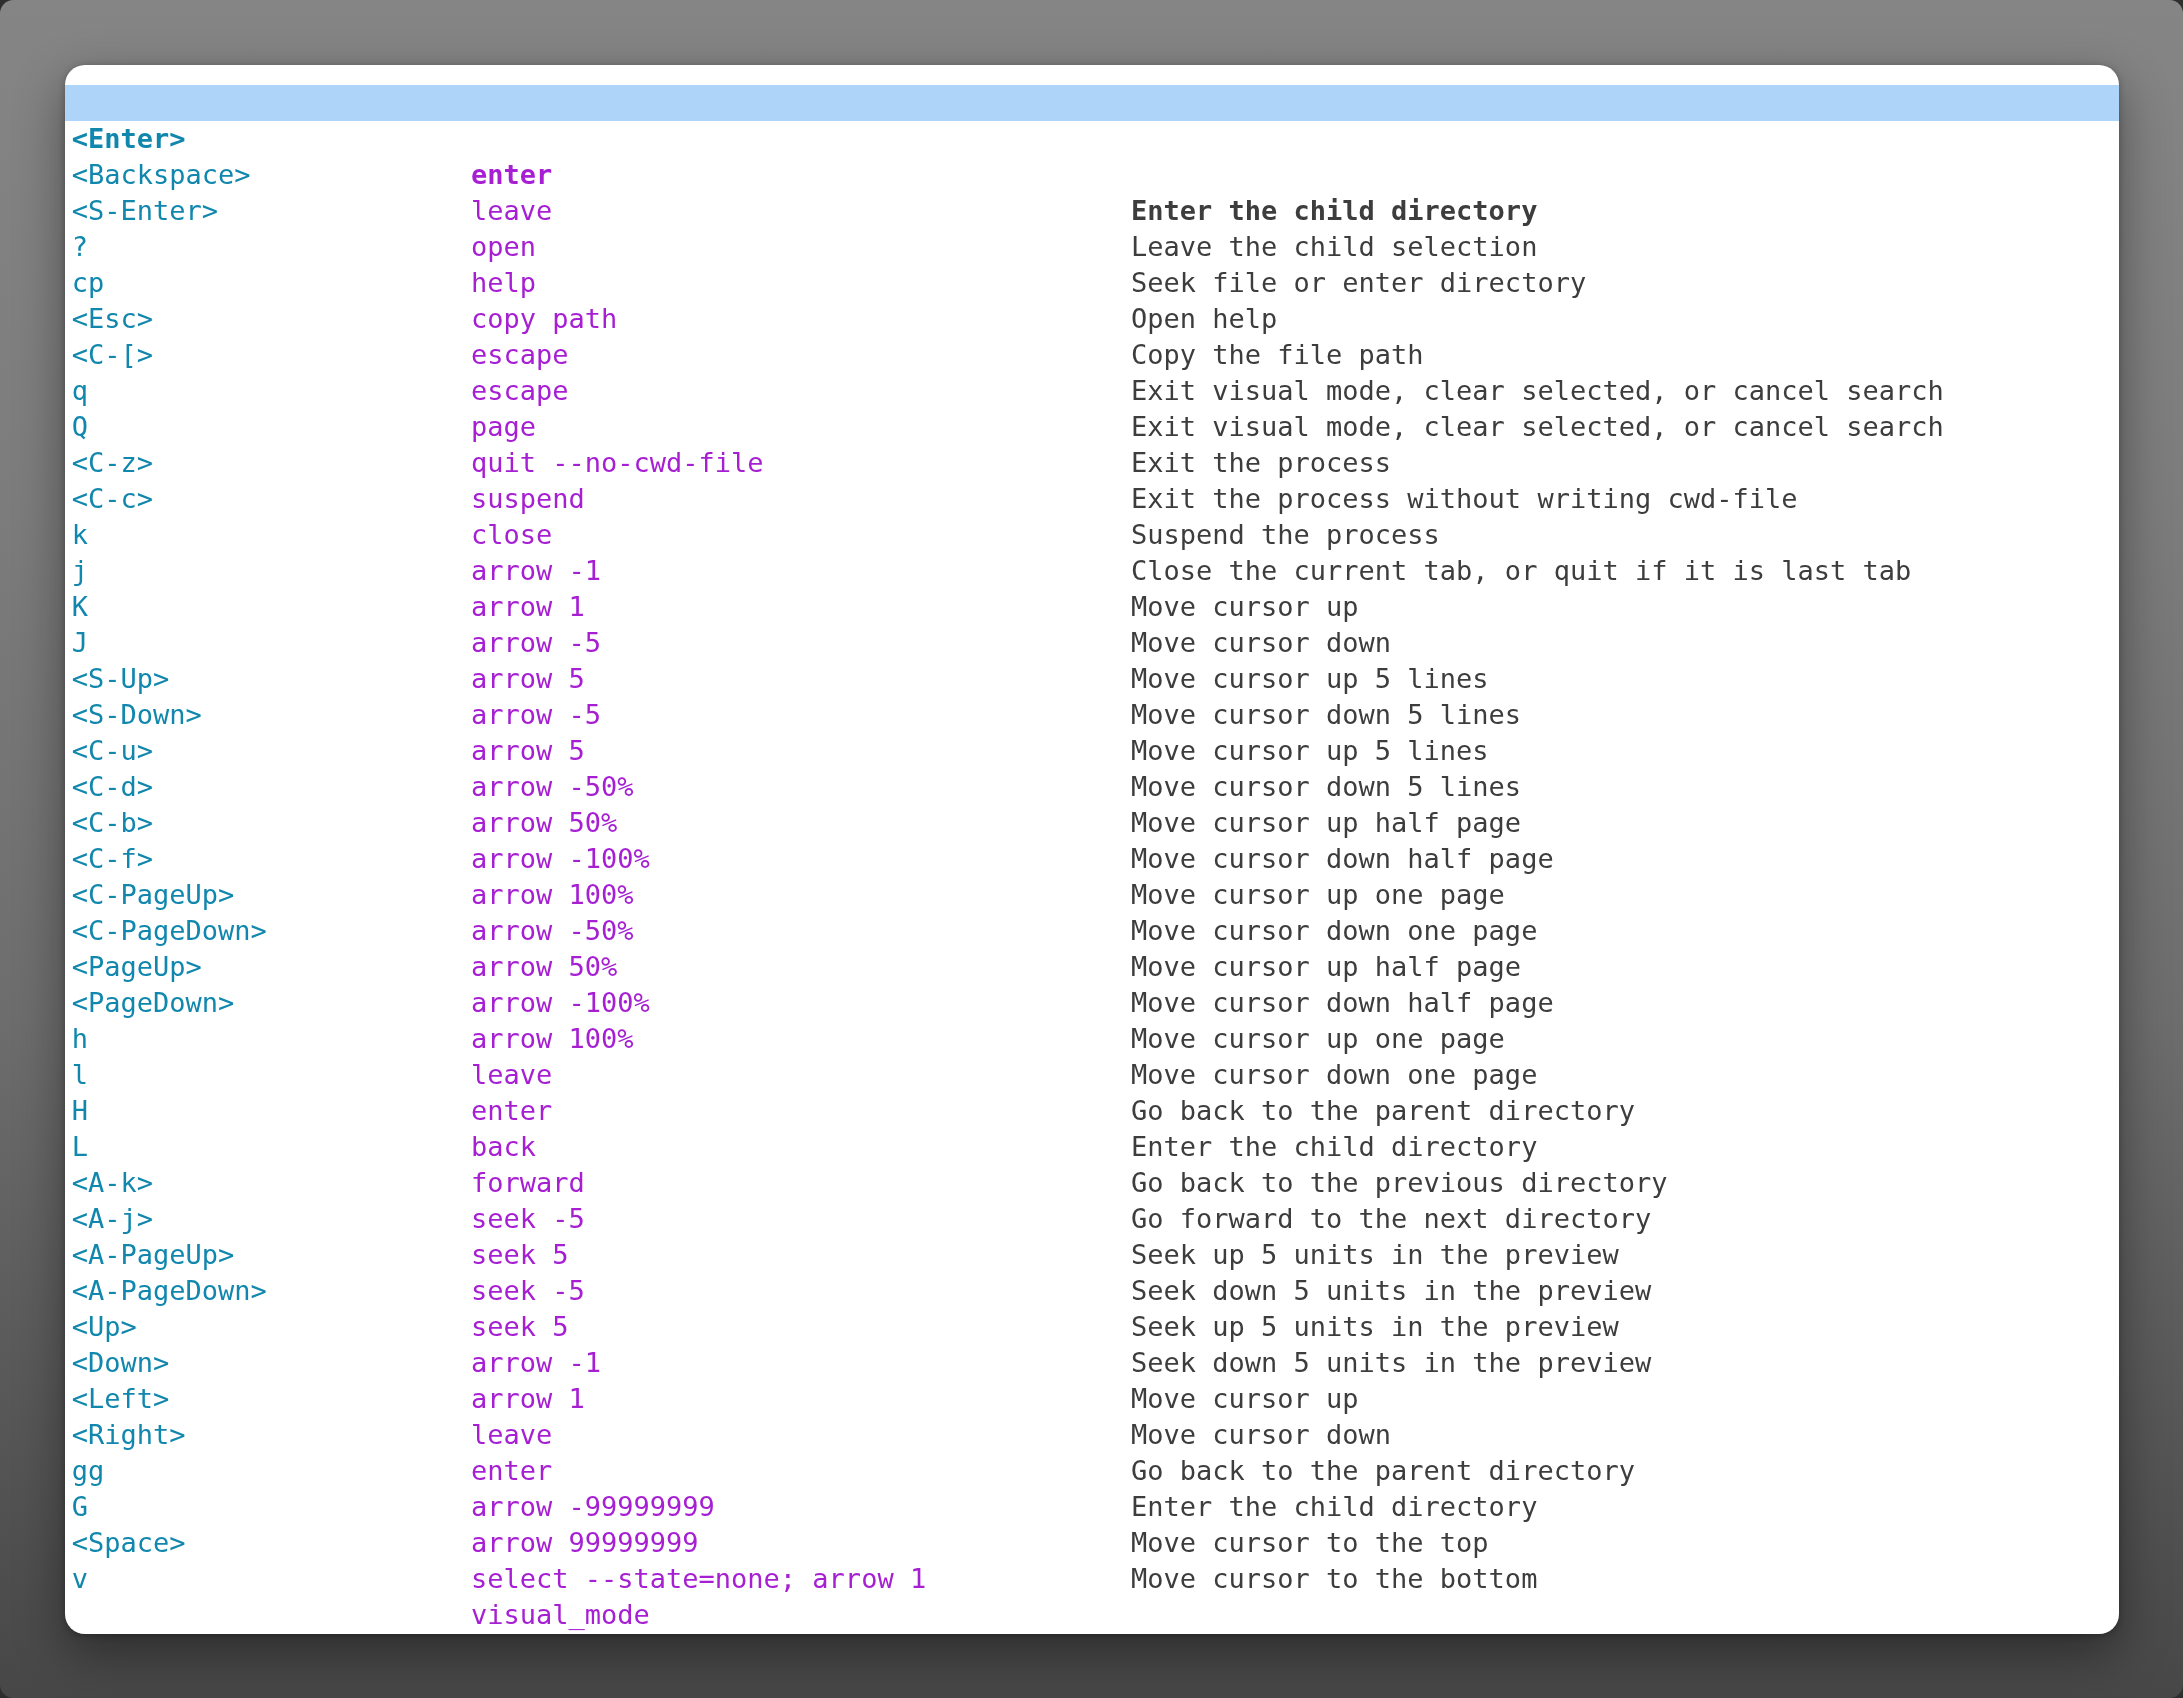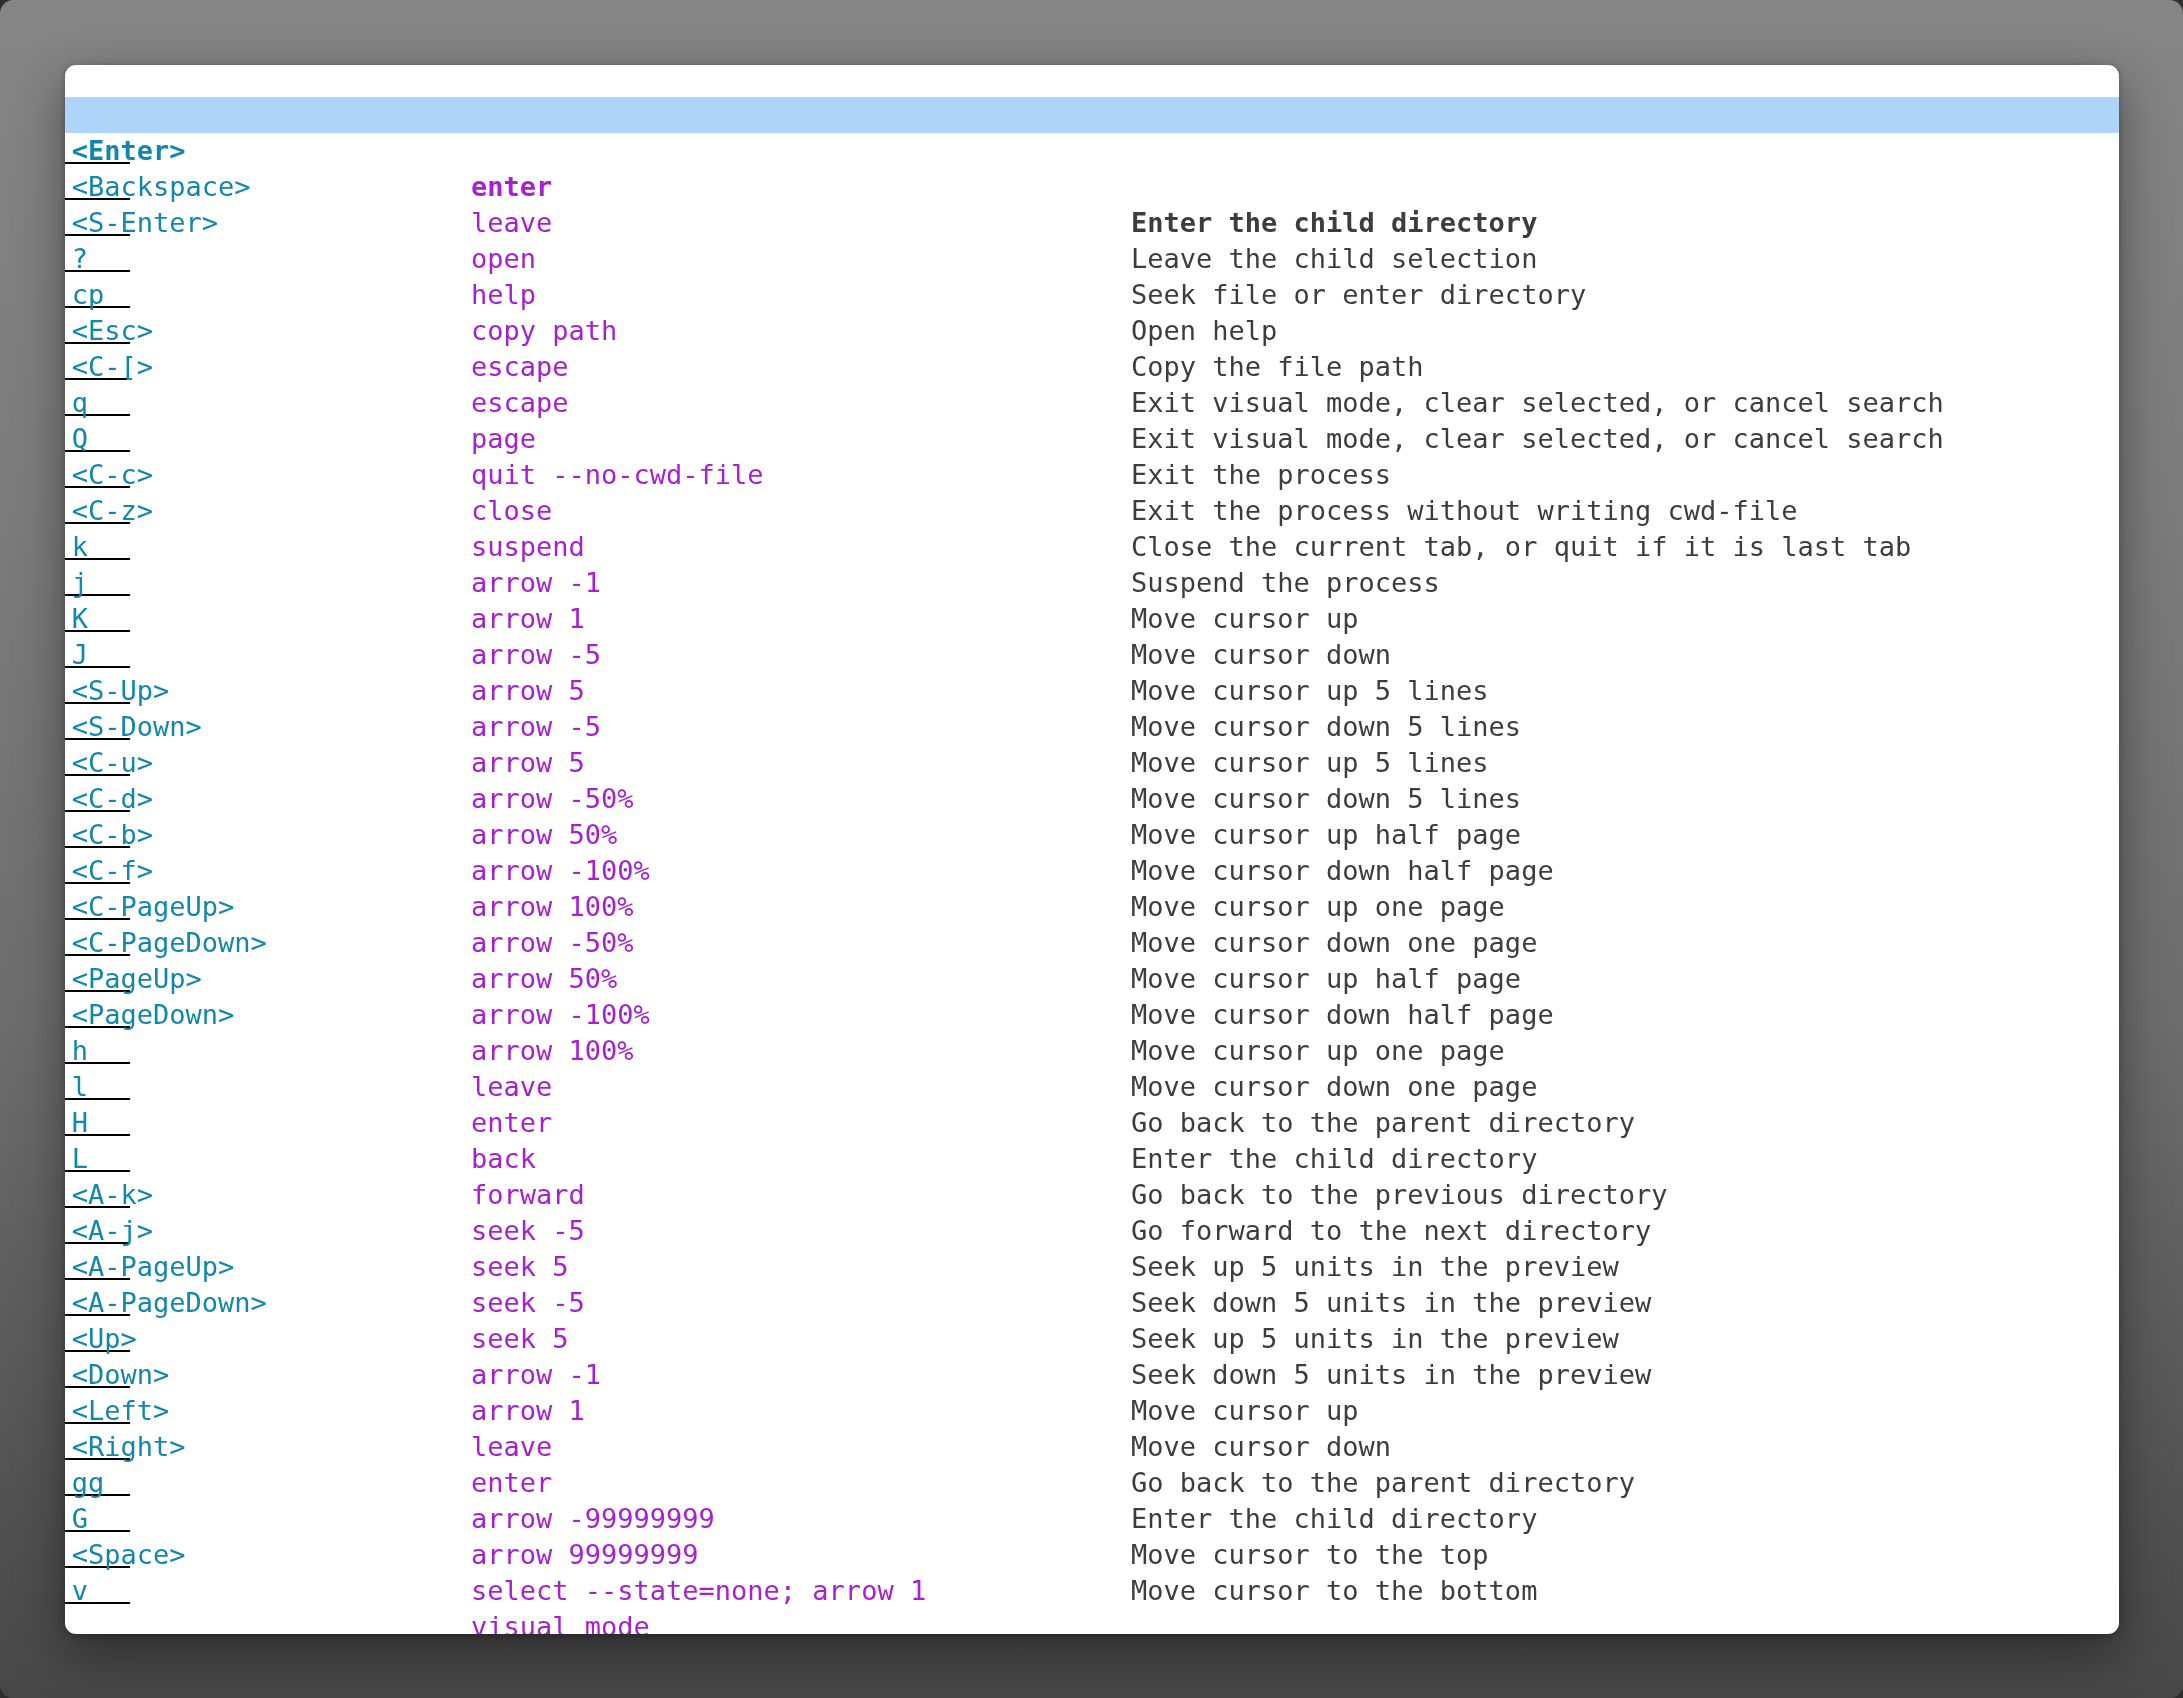--- a/index.html
+++ b/index.html
@@ -25,12 +25,11 @@
     width: 2054px;
     height: 1569px;
     background: var(--window-bg, #ffffff);
-    border-radius: 11px;
+    border-radius: 20px;
     box-shadow: 0 18.5px 50px rgba(0,0,0,0.40), 0 1.7px 6.7px rgba(0,0,0,0.25);
     overflow: hidden;
     box-sizing: border-box;
-    padding-top: 32px;
-    text-decoration: underline;
+    padding-top: 20px;
   }
   .list {
     width: 100%;

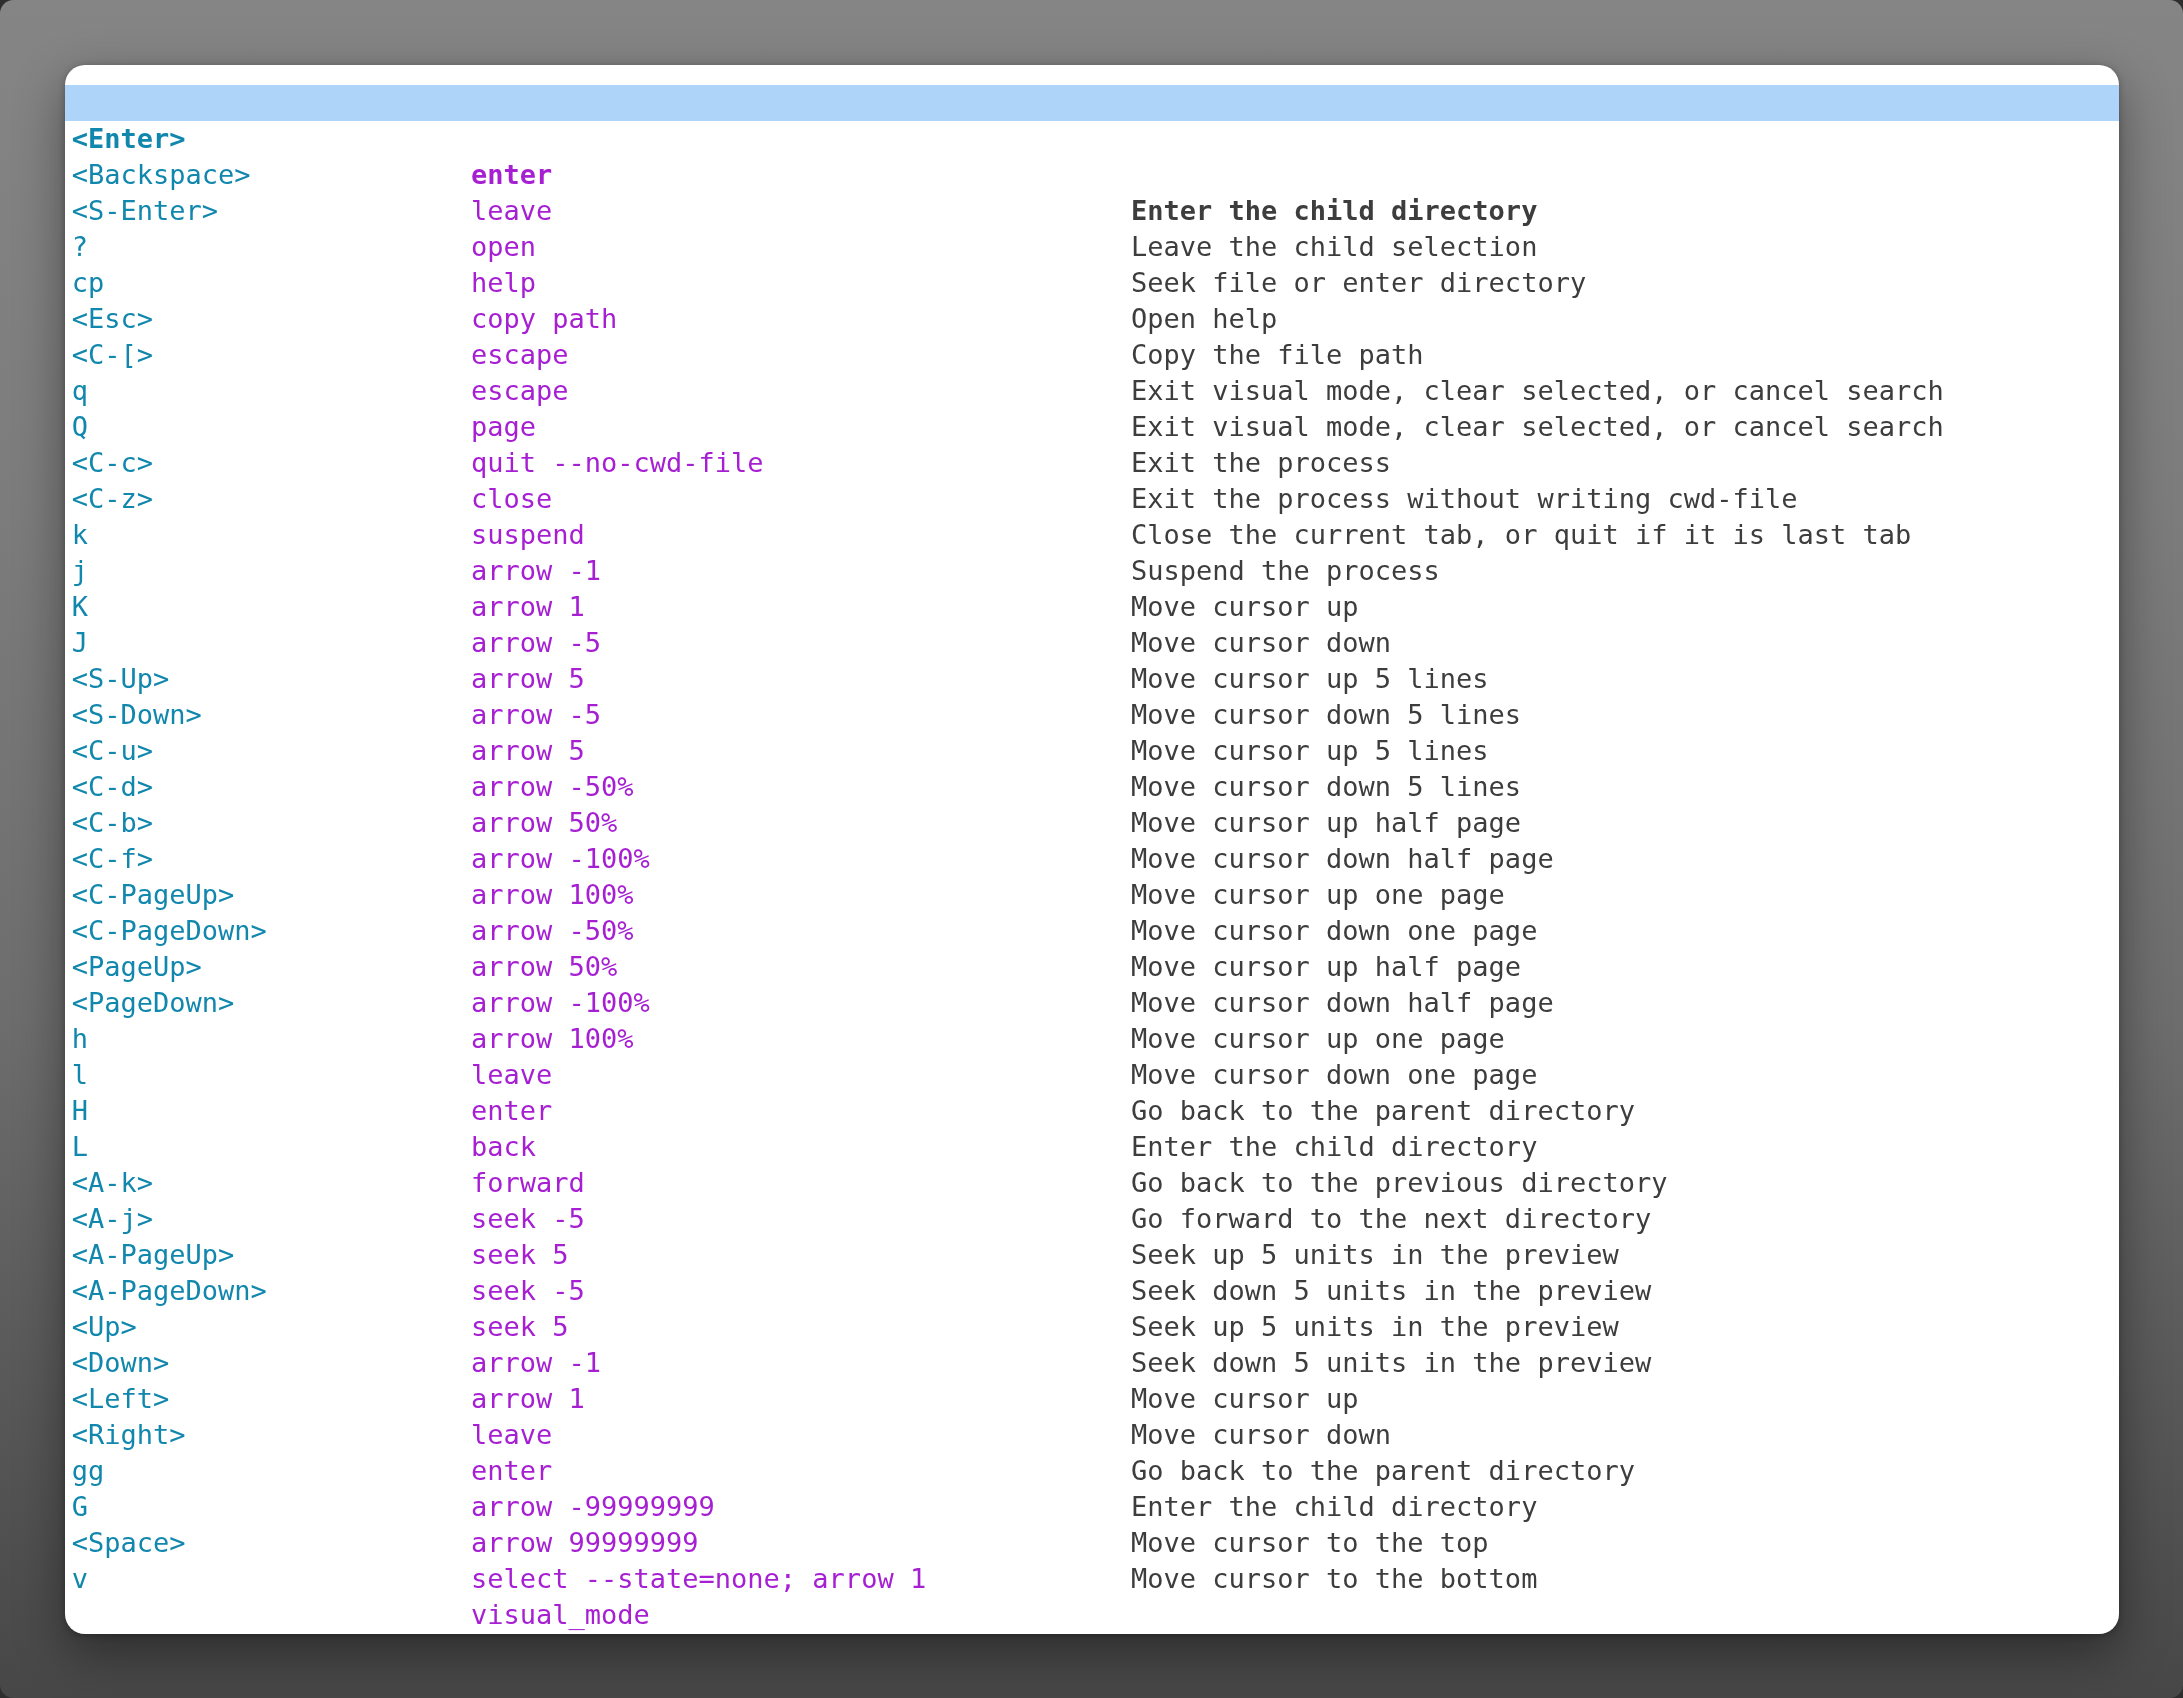--- a/index.html
+++ b/index.html
@@ -132,18 +132,18 @@
   </div>
 
   <div class="row">
+    <span class="key">&lt;C-z&gt;</span>
+    <span class="cmd">suspend</span>
+    <span class="desc">Suspend the process</span>
+  </div>
+
+  <div class="row">
     <span class="key">&lt;C-c&gt;</span>
     <span class="cmd">close</span>
     <span class="desc">Close the current tab, or quit if it is last tab</span>
   </div>
 
   <div class="row">
-    <span class="key">&lt;C-z&gt;</span>
-    <span class="cmd">suspend</span>
-    <span class="desc">Suspend the process</span>
-  </div>
-
-  <div class="row">
     <span class="key">k</span>
     <span class="cmd">arrow -1</span>
     <span class="desc">Move cursor up</span>

